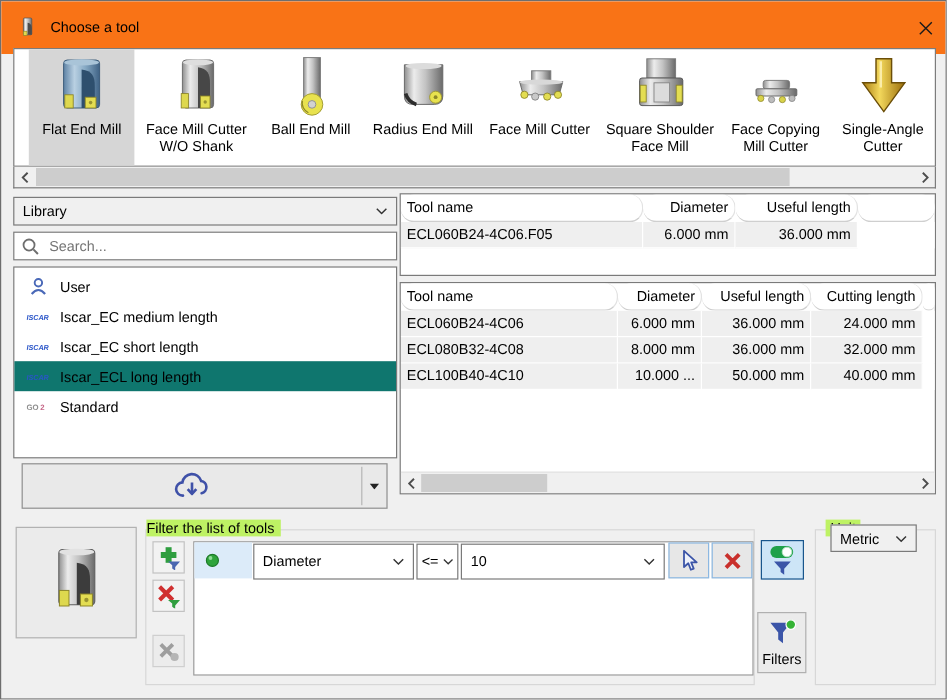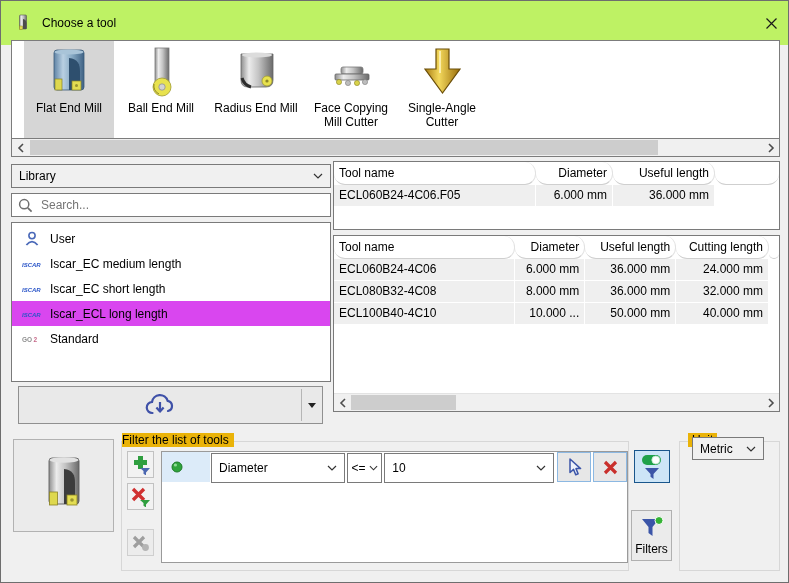--- a/index.html
+++ b/index.html
@@ -7,7 +7,7 @@
   .dialog{position:relative;width:787px;height:581px;background:#f0f0f0;border:1px solid #6e6e6e;overflow:hidden;}
   .abs{position:absolute;box-sizing:border-box;}
   
-  .titlebar{left:0;top:0;width:787px;height:44px;background:#bef264;display:flex;align-items:center;justify-content:flex-end;}
+  .titlebar{left:0;top:0;width:787px;height:44px;background:#f97316;display:flex;align-items:center;justify-content:flex-end;}
   .title-text{margin-left:10px;font-size:12px;}
   .close-btn{margin-left:auto;width:34px;height:30px;display:flex;align-items:center;justify-content:center;}
   

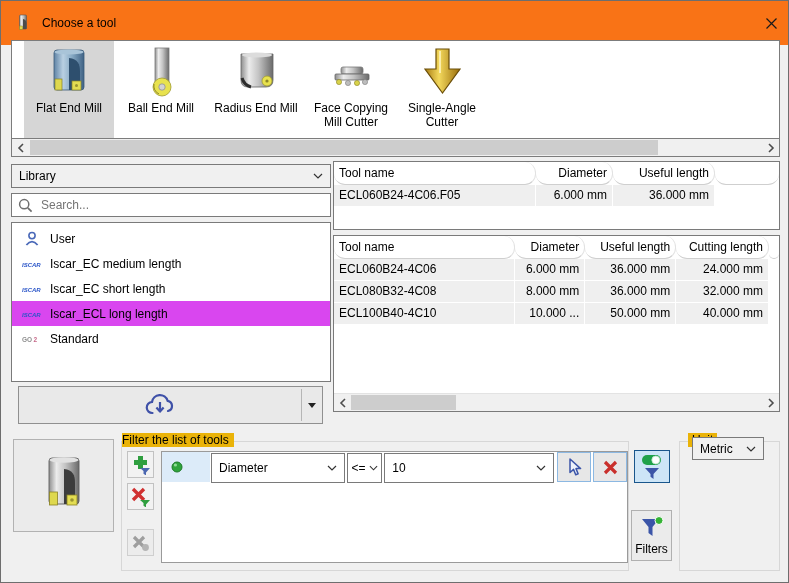--- a/index.html
+++ b/index.html
@@ -113,6 +113,17 @@
       <span class="tlabel">Flat End Mill</span>
     </div>
 
+    <div class="tool-cell" style="width:100px">
+      <svg class="ticon" viewBox="0 0 54 54">
+        <rect x="15" y="4" width="26" height="40" rx="3" fill="url(#gm)" stroke="#6a6a6a" stroke-width="0.8"></rect>
+        <ellipse cx="28" cy="6" rx="12.5" ry="2.4" fill="#dedede"></ellipse>
+        <path d="M28 10 c8 1 10 6 10 13 v21 h-10 z" fill="#474747"></path>
+        <rect x="14" y="32" width="6" height="12" fill="#ded84e" stroke="#8a8325" stroke-width="0.7"></rect>
+        <rect x="30" y="34" width="8" height="10" fill="#e3dd52" stroke="#8a8325" stroke-width="0.7"></rect>
+        <circle cx="34" cy="39" r="1.4" fill="#9a9430"></circle>
+      </svg>
+      <span class="tlabel">Face Mill Cutter W/O Shank</span>
+    </div>
 
     <div class="tool-cell" style="width:90px">
       <svg class="ticon" viewBox="0 0 54 54">

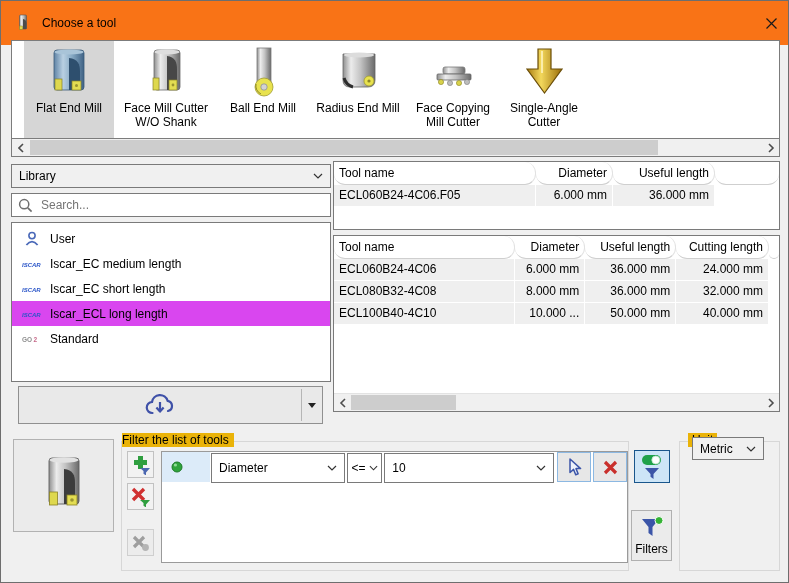--- a/index.html
+++ b/index.html
@@ -146,6 +146,18 @@
       <span class="tlabel">Radius End Mill</span>
     </div>
 
+    <div class="tool-cell" style="width:98px">
+      <svg class="ticon" viewBox="0 0 54 54">
+        <rect x="20" y="13" width="16" height="9" fill="url(#gm)" stroke="#7a7a7a" stroke-width="0.8"></rect>
+        <path d="M10 22 h36 l-3 11 h-30 z" fill="url(#gm)" stroke="#666" stroke-width="0.8"></path>
+        <ellipse cx="28" cy="22.5" rx="18" ry="2.2" fill="#d8d8d8"></ellipse>
+        <circle cx="14" cy="33" r="3" fill="#e3dd52" stroke="#8a8325" stroke-width="0.7"></circle>
+        <circle cx="23" cy="34.5" r="3" fill="#c9c9c9" stroke="#7d7d7d" stroke-width="0.7"></circle>
+        <circle cx="33" cy="34.5" r="3" fill="#e3dd52" stroke="#8a8325" stroke-width="0.7"></circle>
+        <circle cx="42" cy="33" r="3" fill="#e3dd52" stroke="#8a8325" stroke-width="0.7"></circle>
+      </svg>
+      <span class="tlabel">Face Mill Cutter</span>
+    </div>
 
 
     <div class="tool-cell" style="width:90px">

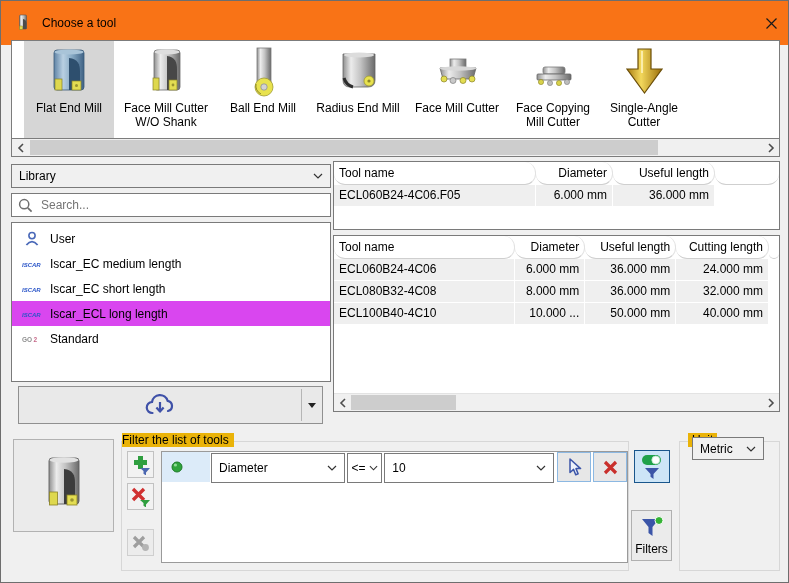--- a/index.html
+++ b/index.html
@@ -159,6 +159,16 @@
       <span class="tlabel">Face Mill Cutter</span>
     </div>
 
+    <div class="tool-cell" style="width:102px">
+      <svg class="ticon" viewBox="0 0 54 54">
+        <rect x="16" y="3" width="24" height="16" fill="url(#gm)" stroke="#7a7a7a" stroke-width="0.8"></rect>
+        <rect x="10" y="19" width="36" height="23" rx="2" fill="url(#gm)" stroke="#555" stroke-width="0.8"></rect>
+        <rect x="22" y="23" width="13" height="16" fill="#dcdcdc" stroke="#888" stroke-width="0.8"></rect>
+        <rect x="10.5" y="25" width="5" height="14" fill="#e3dd52" stroke="#8a8325" stroke-width="0.7"></rect>
+        <rect x="40.5" y="25" width="5" height="14" fill="#e3dd52" stroke="#8a8325" stroke-width="0.7"></rect>
+      </svg>
+      <span class="tlabel">Square Shoulder Face Mill</span>
+    </div>
 
     <div class="tool-cell" style="width:90px">
       <svg class="ticon" viewBox="0 0 54 54">

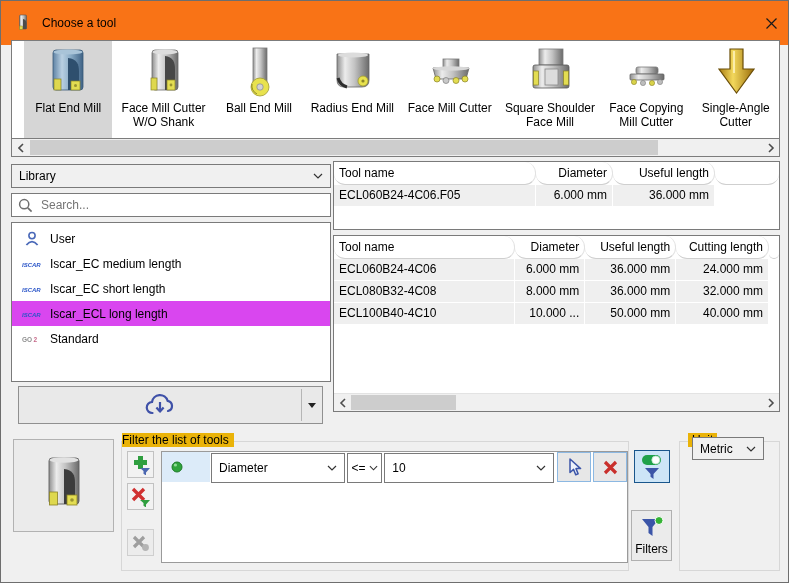--- a/index.html
+++ b/index.html
@@ -29,7 +29,7 @@
   
   .tree{background:#fff;border:1px solid #7a7a7a;padding-top:3px;}
   .tree-item{height:25px;display:flex;align-items:center;padding-left:8px;}
-  .tree-item.selected{background:#d946ef;}
+  .tree-item.selected{background:#0f766e;}
   .tree-item .icn{width:24px;display:flex;justify-content:center;flex:0 0 auto;}
   .tree-item .lbl{margin-left:6px;white-space:nowrap;}
   

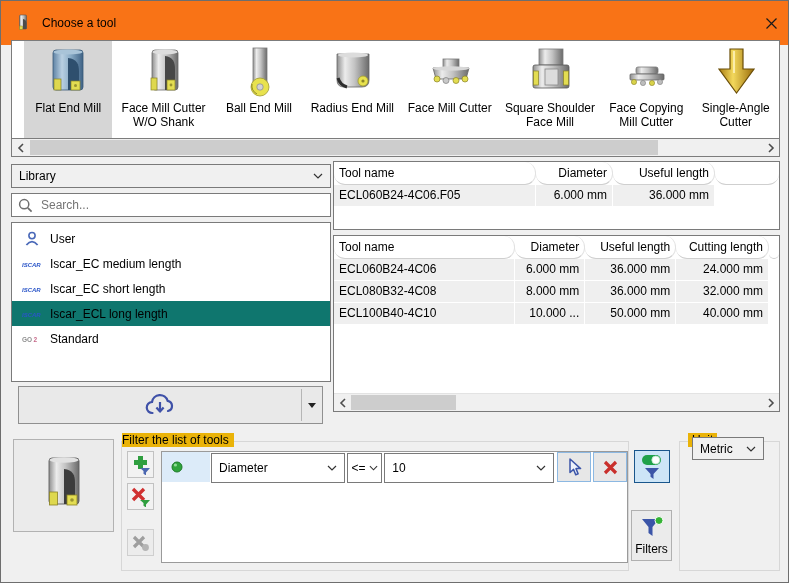--- a/index.html
+++ b/index.html
@@ -46,7 +46,7 @@
   .fill{flex:1;background:#fff;border:none;}
   
   .gbox{border:1px solid #d7d7d7;}
-  .glabel{position:absolute;top:-9px;background:#eab308;padding-right:5px;white-space:nowrap;}
+  .glabel{position:absolute;top:-9px;background:#bef264;padding-right:5px;white-space:nowrap;}
   
   .sbtn{background:#f2f2f2;border:1px solid #c2c2c2;display:flex;align-items:center;justify-content:center;}
   .sbtn.disabled{background:#ececec;border-color:#cfcfcf;}

